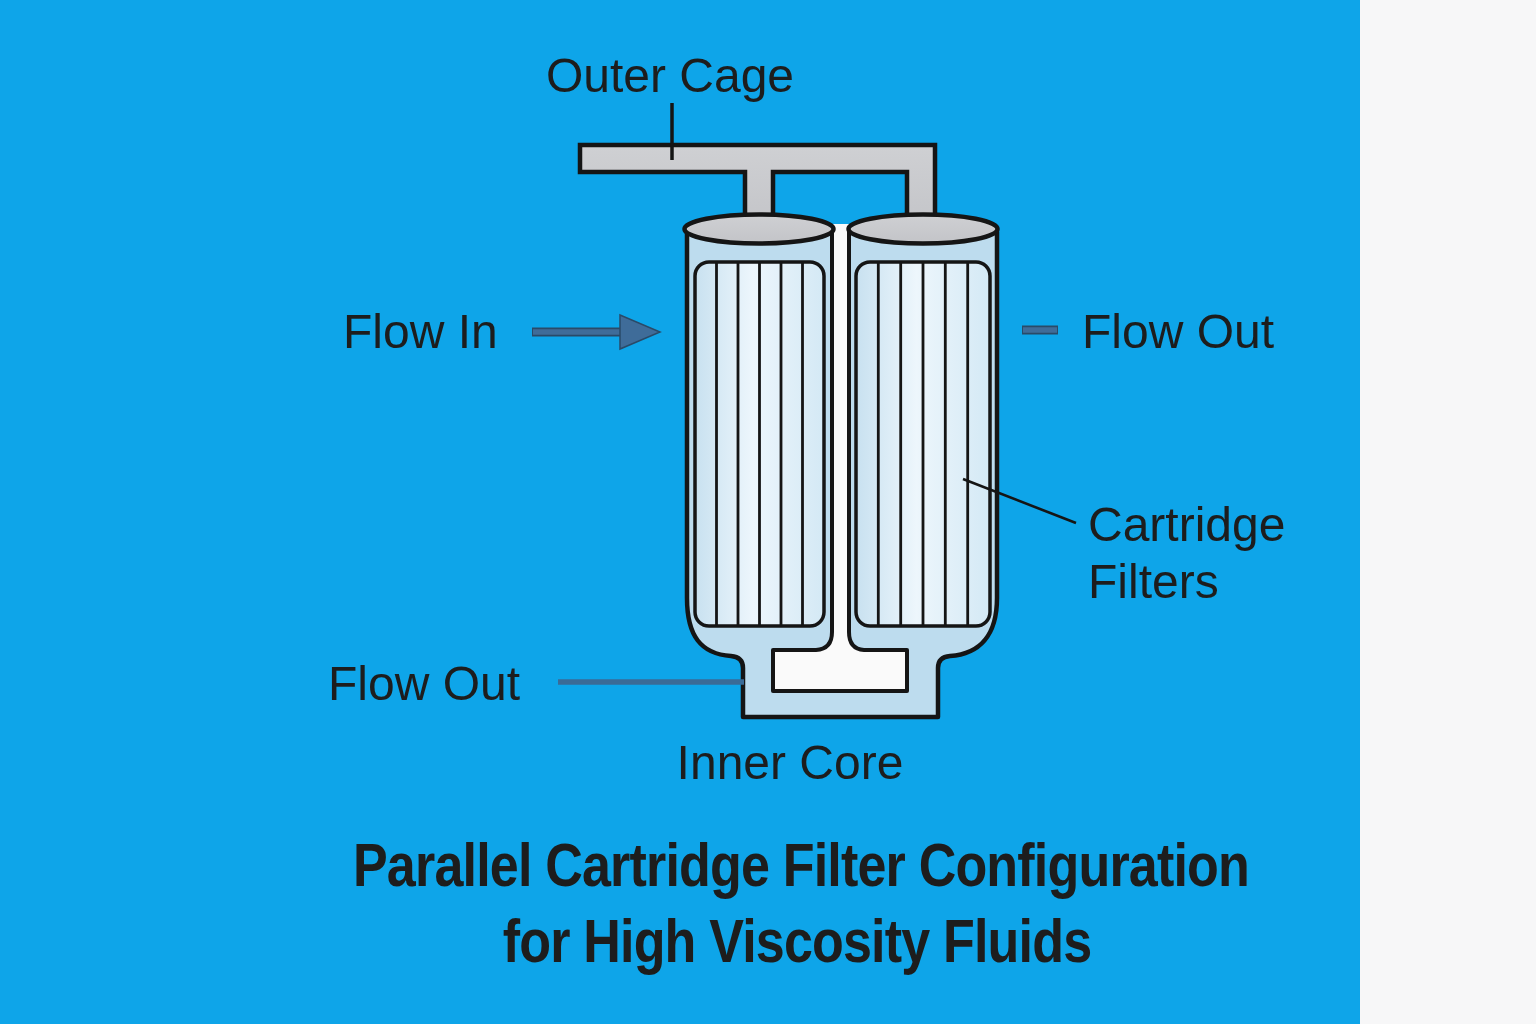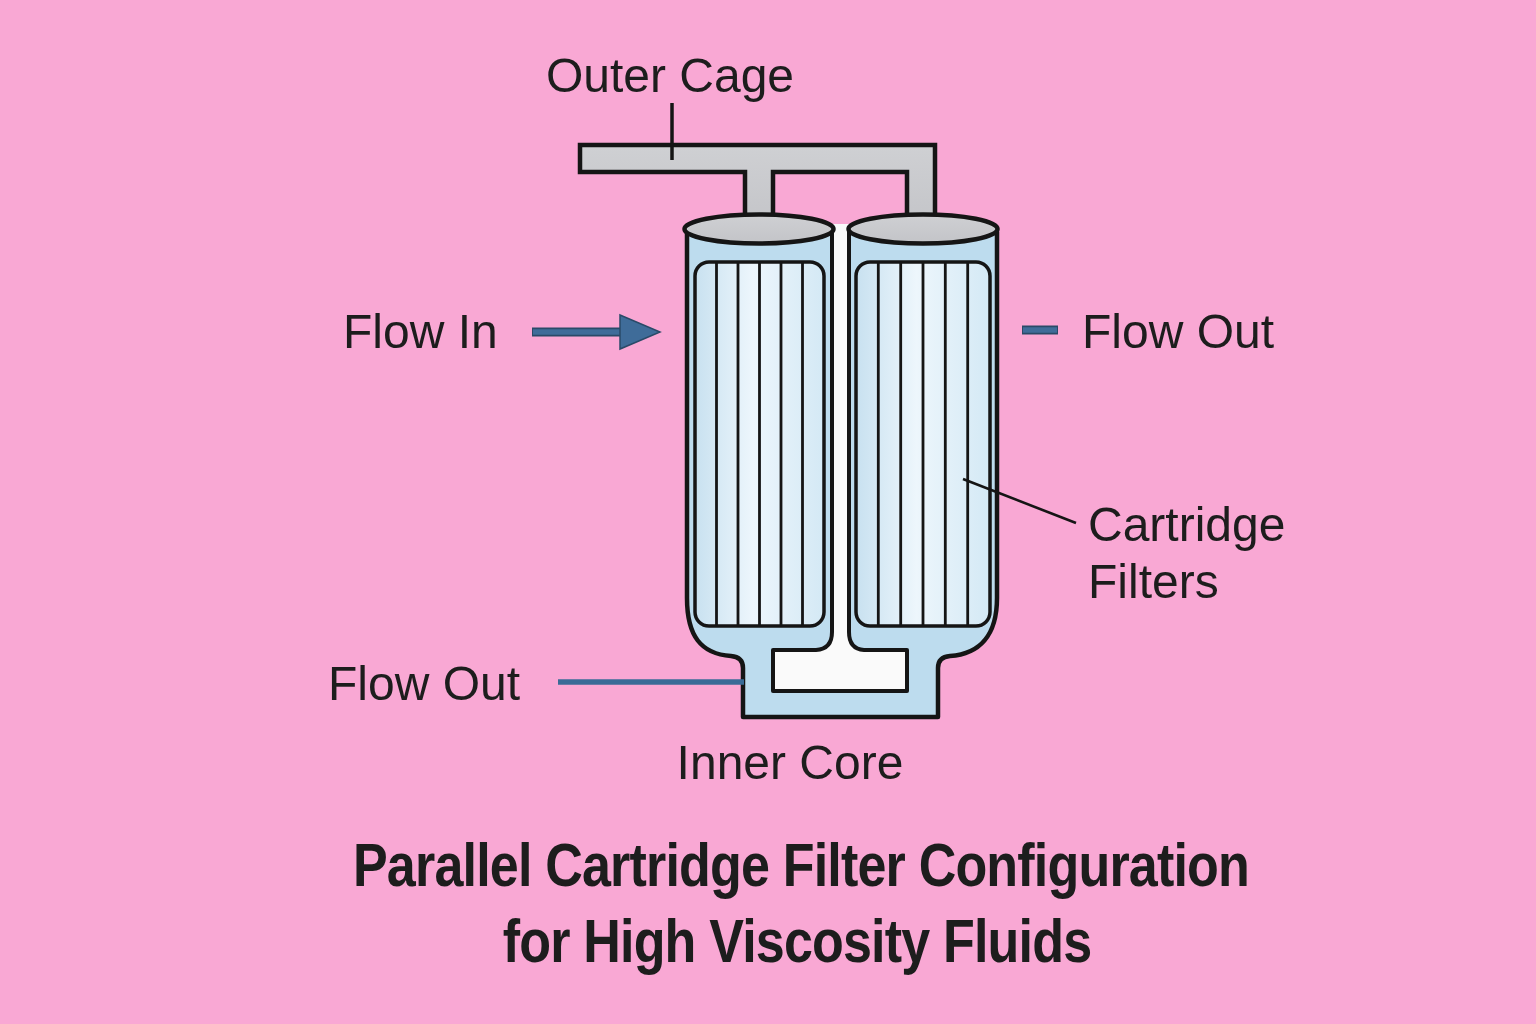--- a/index.html
+++ b/index.html
@@ -9,9 +9,9 @@
   }
   .stage {
     position: relative;
-    width: 1536px;
+    width: 1360px;
     height: 1024px;
-    background: #f9a8d4;
+    background: #0ea5e9;
     overflow: hidden;
     font-family: "Liberation Sans", sans-serif;
   }

